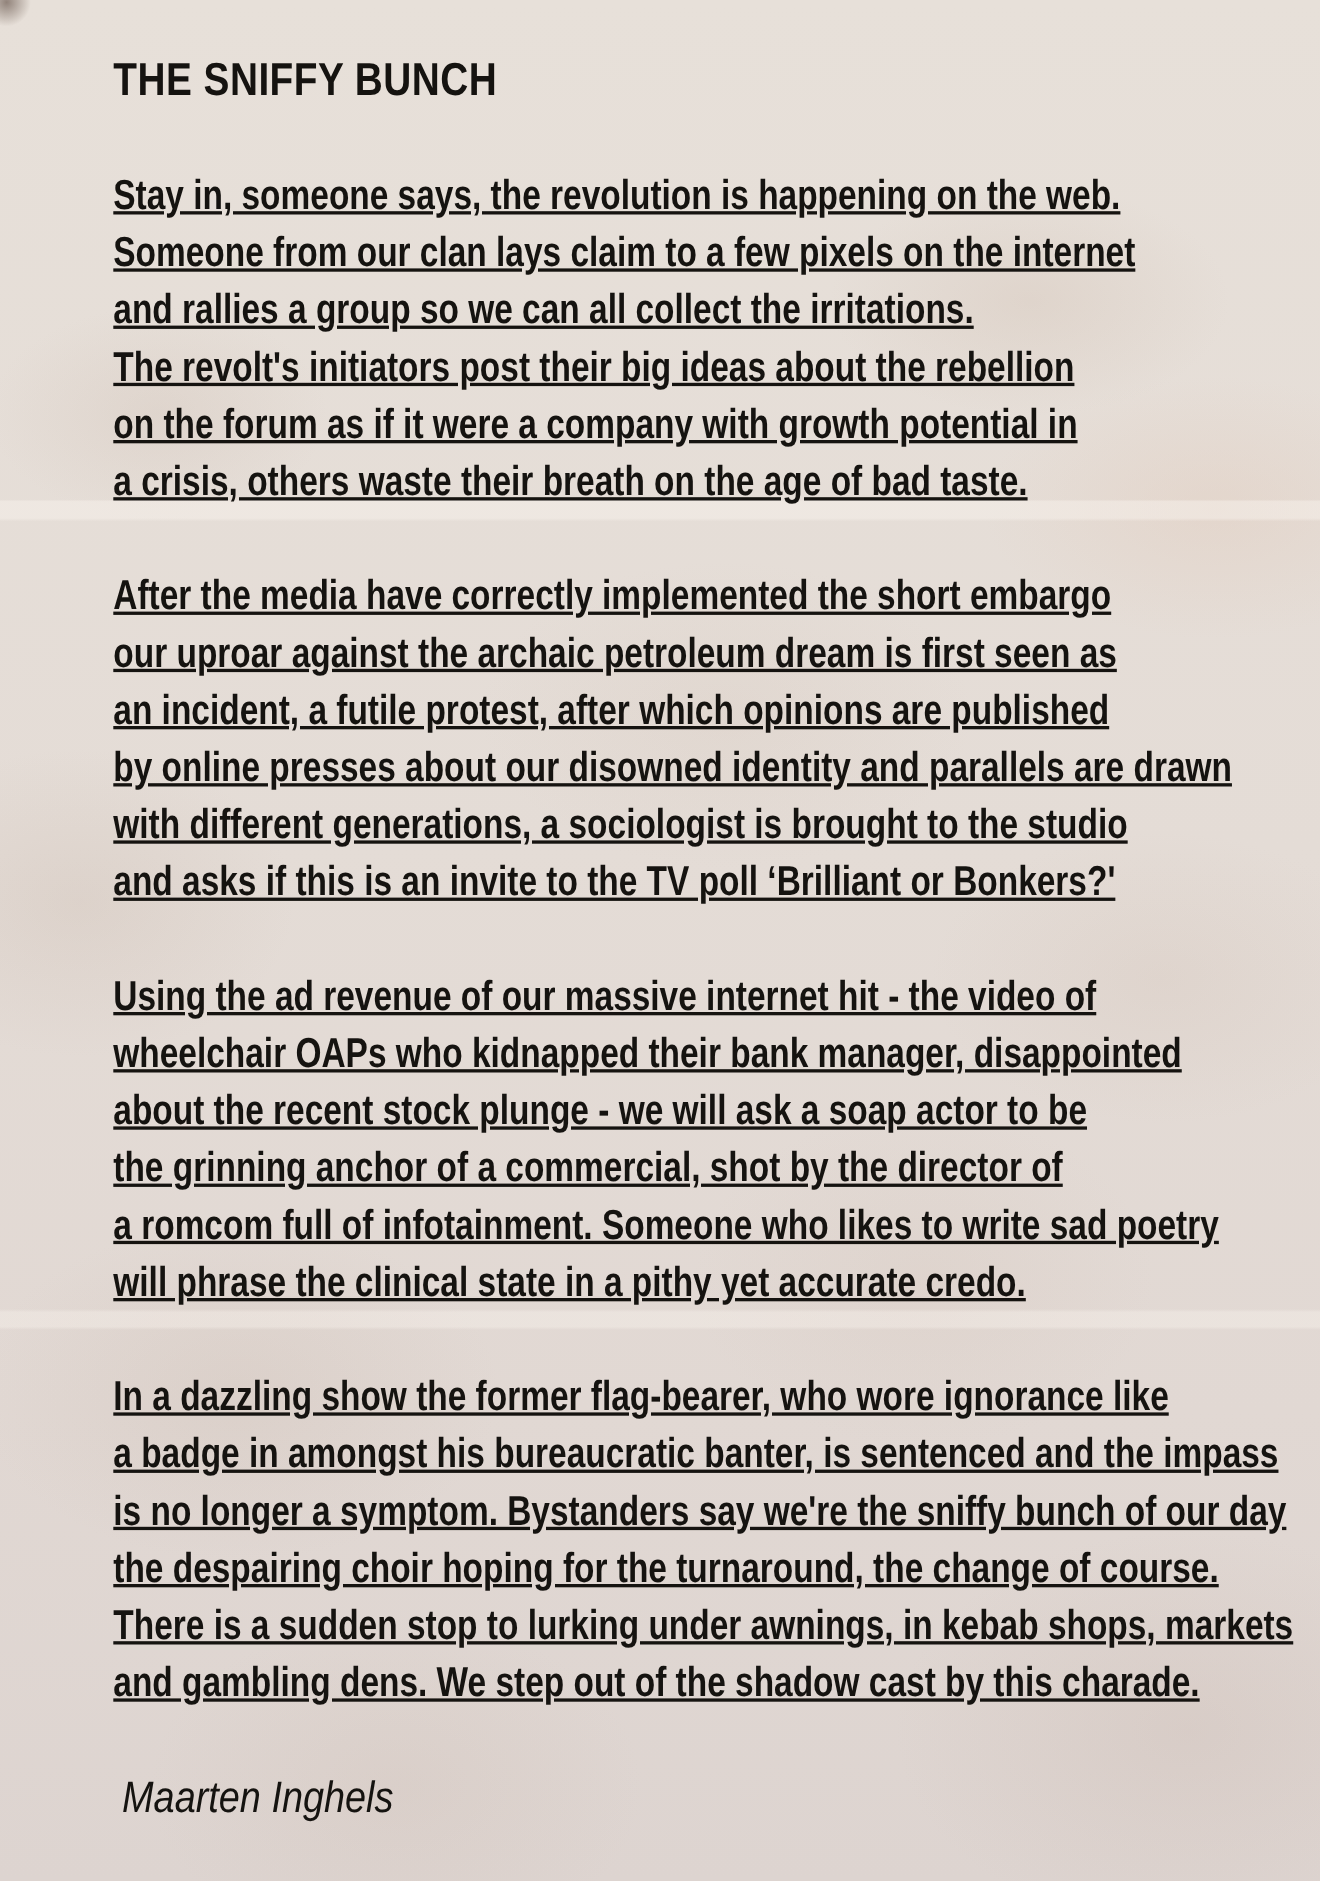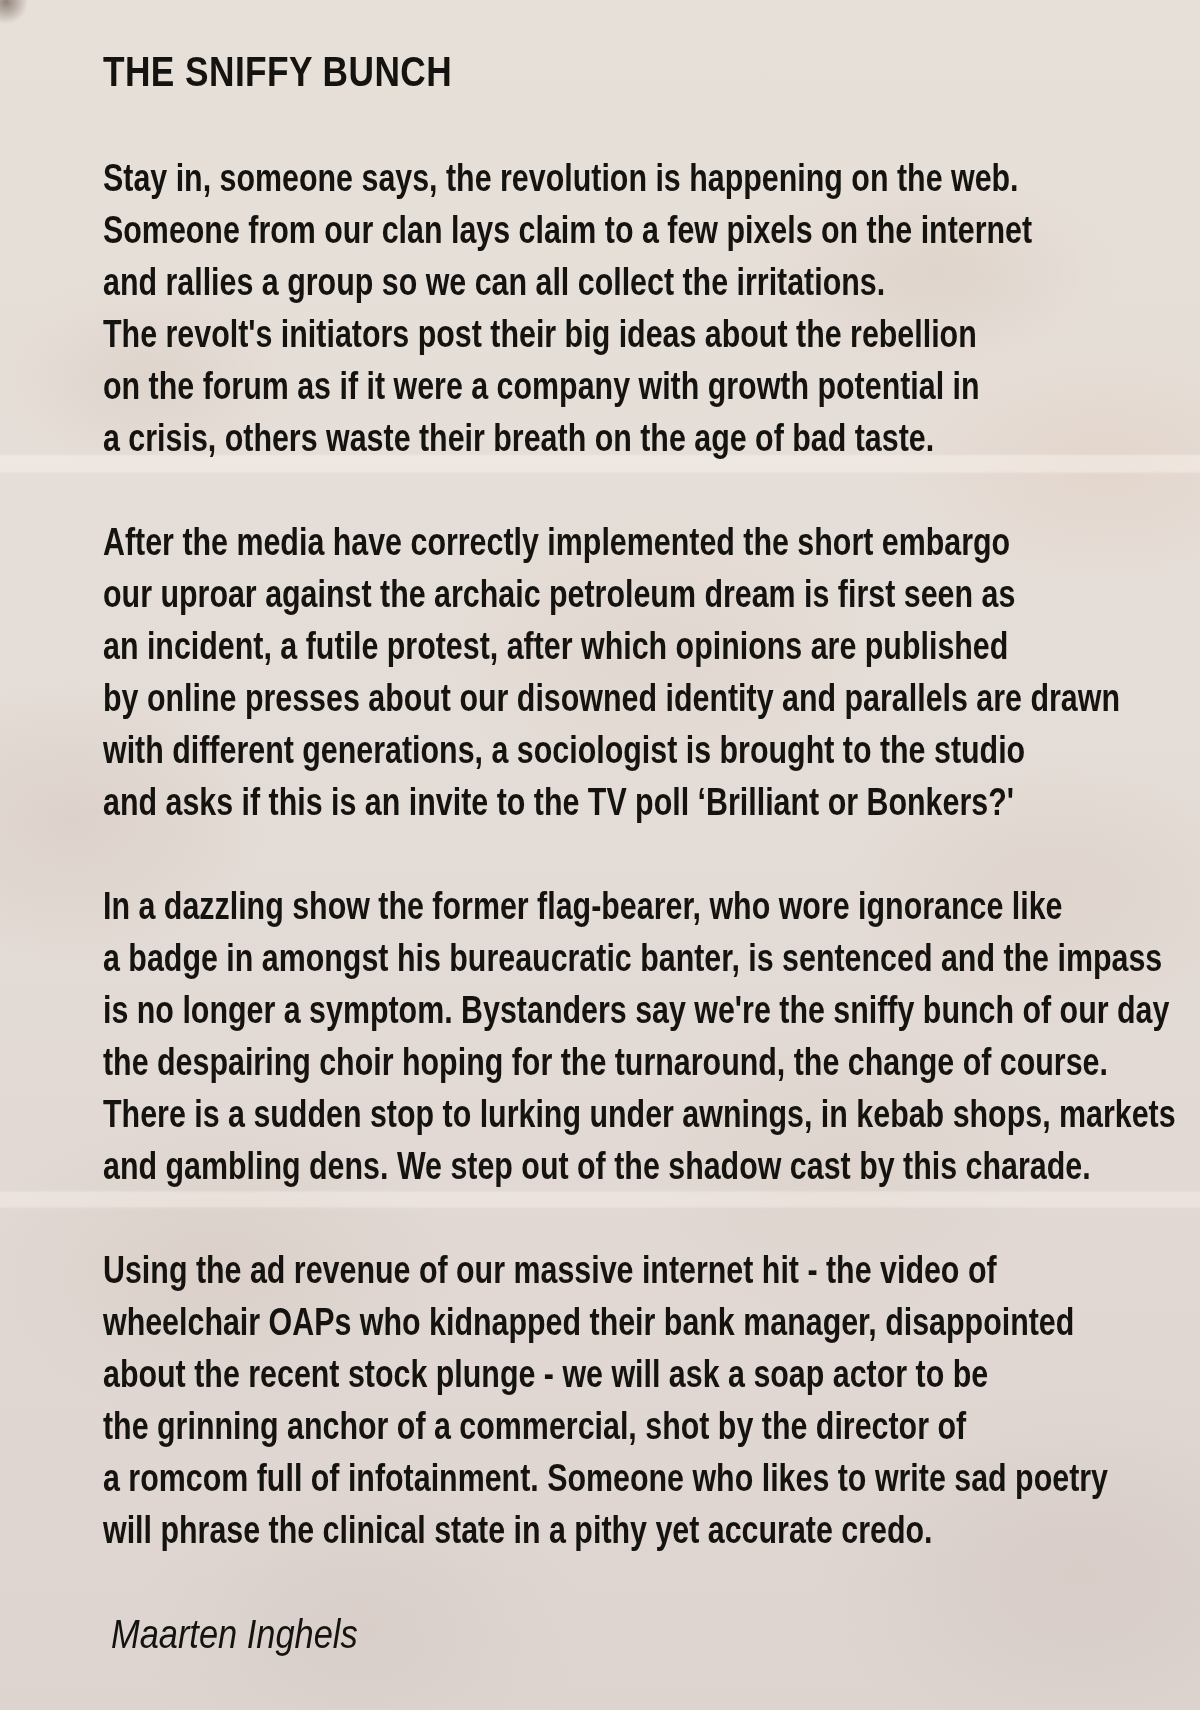--- a/index.html
+++ b/index.html
@@ -38,7 +38,7 @@
     font-size:42px;font-weight:700;line-height:52px;letter-spacing:0.5px;
     white-space:nowrap;transform:scaleX(0.84);transform-origin:0 50%;
   }
-  .stanza{margin:52px 0 0 0;}
+  .stanza{margin:52px 0 0 0;text-decoration:underline;}
   .stanza.first{margin-top:54px;}
   .pline{
     font-size:38px;font-weight:700;line-height:52px;

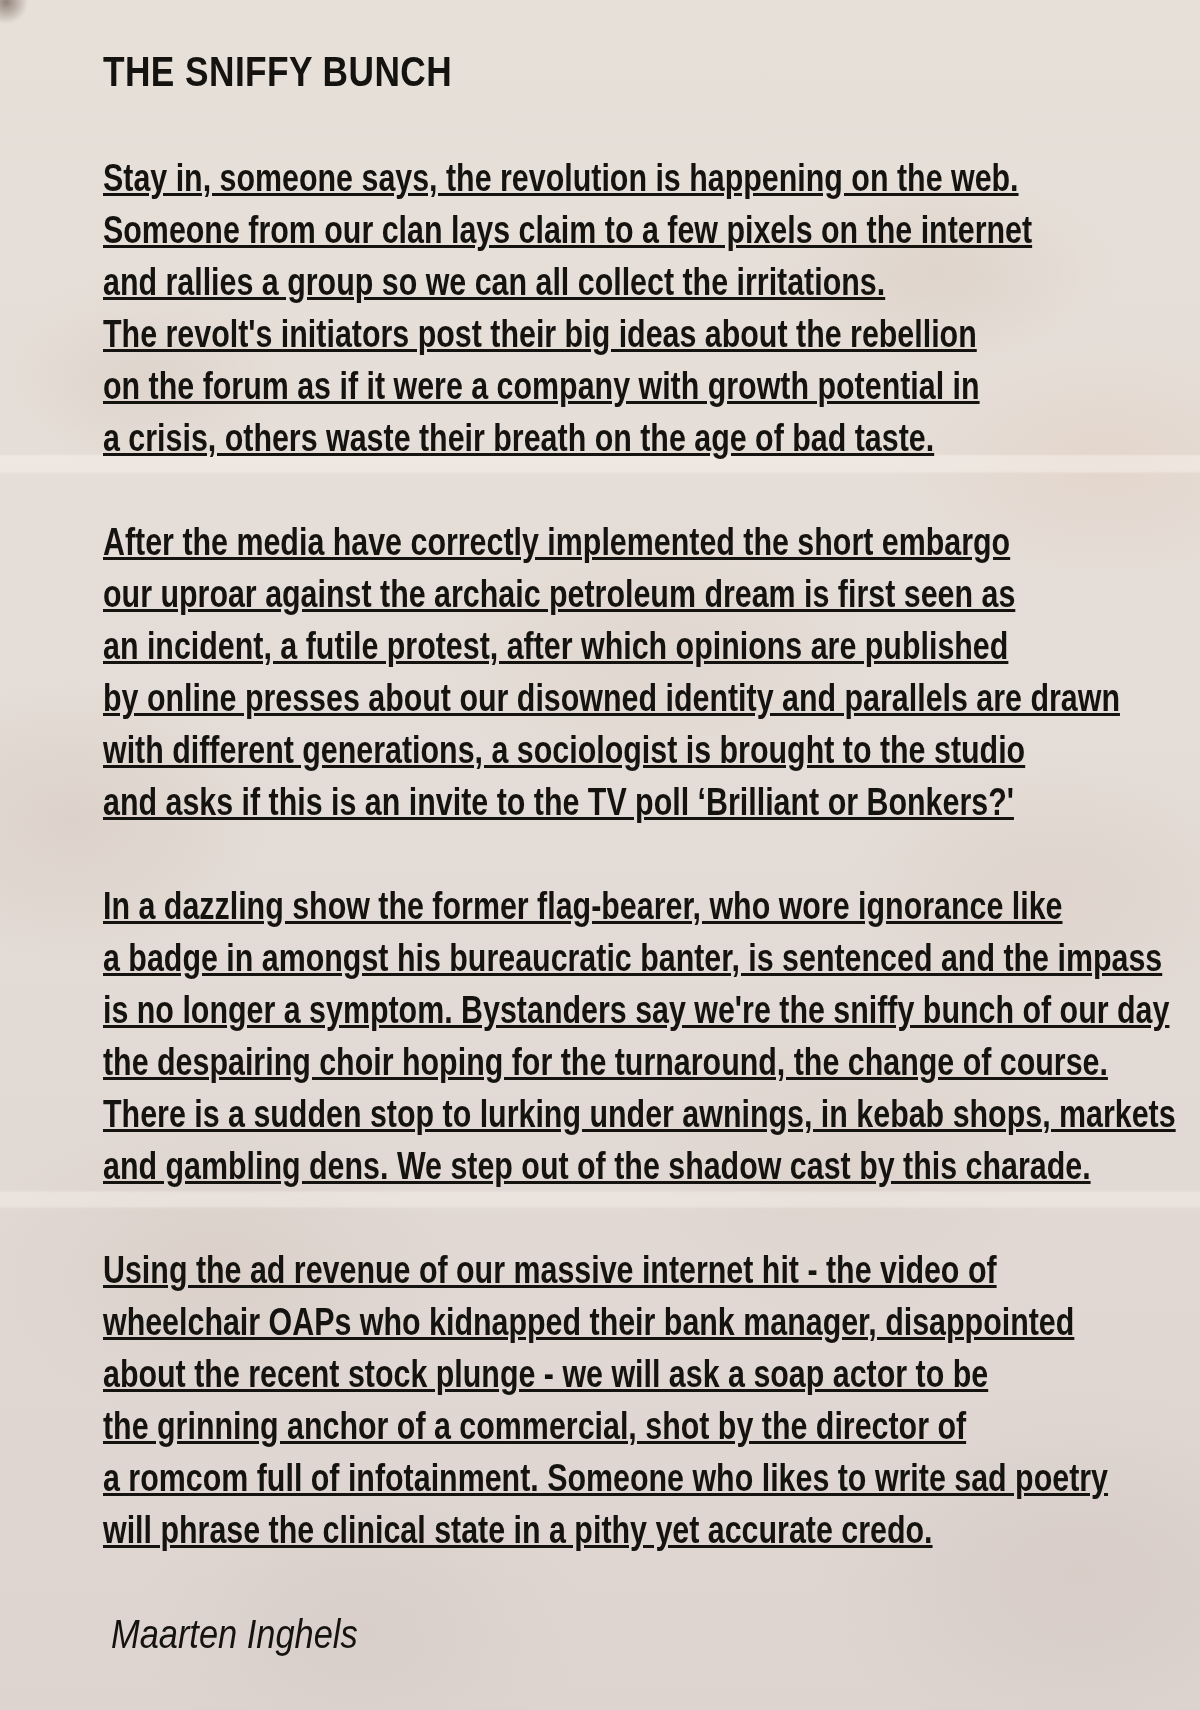--- a/index.html
+++ b/index.html
@@ -76,6 +76,15 @@
   </div>
 
   <div class="stanza">
+    <div class="pline">Using the ad revenue of our massive internet hit - the video of</div>
+    <div class="pline">wheelchair OAPs who kidnapped their bank manager, disappointed</div>
+    <div class="pline">about the recent stock plunge - we will ask a soap actor to be</div>
+    <div class="pline">the grinning anchor of a commercial, shot by the director of</div>
+    <div class="pline">a romcom full of infotainment. Someone who likes to write sad poetry</div>
+    <div class="pline">will phrase the clinical state in a pithy yet accurate credo.</div>
+  </div>
+
+  <div class="stanza">
     <div class="pline">In a dazzling show the former flag-bearer, who wore ignorance like</div>
     <div class="pline">a badge in amongst his bureaucratic banter, is sentenced and the impass</div>
     <div class="pline">is no longer a symptom. Bystanders say we're the sniffy bunch of our day</div>
@@ -84,15 +93,6 @@
     <div class="pline">and gambling dens. We step out of the shadow cast by this charade.</div>
   </div>
 
-  <div class="stanza">
-    <div class="pline">Using the ad revenue of our massive internet hit - the video of</div>
-    <div class="pline">wheelchair OAPs who kidnapped their bank manager, disappointed</div>
-    <div class="pline">about the recent stock plunge - we will ask a soap actor to be</div>
-    <div class="pline">the grinning anchor of a commercial, shot by the director of</div>
-    <div class="pline">a romcom full of infotainment. Someone who likes to write sad poetry</div>
-    <div class="pline">will phrase the clinical state in a pithy yet accurate credo.</div>
-  </div>
-
   <div class="author">Maarten Inghels</div>
 
 </div>

